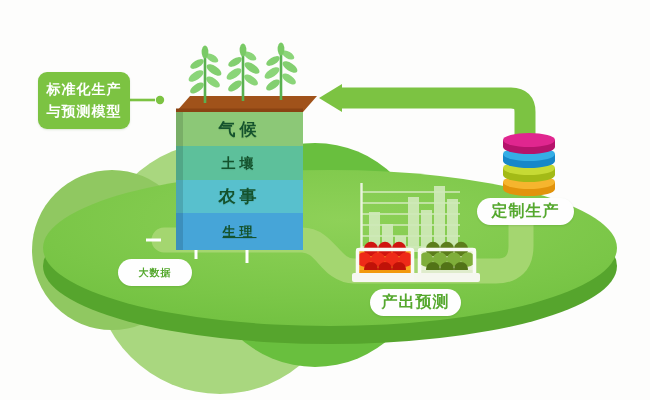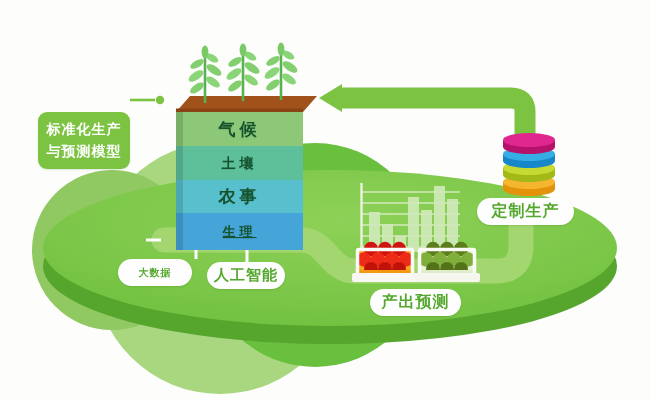--- a/index.html
+++ b/index.html
@@ -21,7 +21,6 @@
     display:flex;flex-direction:column;align-items:center;justify-content:center;
     font-size:14px;line-height:1.55;letter-spacing:1px;text-align:center;
     box-shadow:0 1px 2px rgba(50,110,20,.15);
-    margin-top:40px;
   }
   .layer-label{
     position:absolute;left:176px;width:127px;text-align:center;color:#14532d;

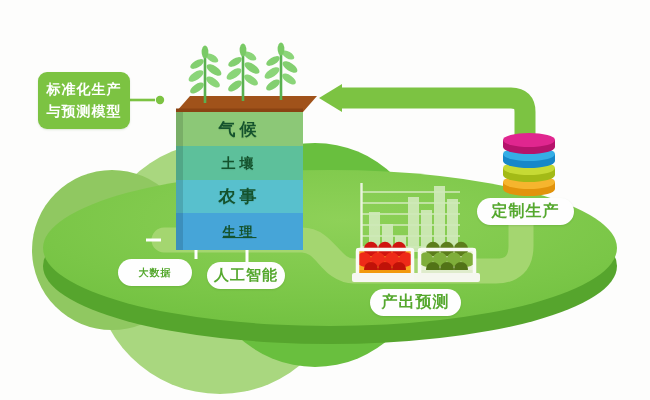--- a/index.html
+++ b/index.html
@@ -175,7 +175,6 @@
     <div class="layer-label" style="top:213px;height:37px;line-height:37px;font-size:13px;text-decoration:underline;">生理</div>
 
     <div class="pill" style="left:118px;top:259px;width:74px;height:27px;font-size:10px;">大数据</div>
-    <div class="pill" style="left:207px;top:262px;width:78px;height:27px;font-size:15px;">人工智能</div>
     <div class="pill" style="left:477px;top:198px;width:97px;height:27px;font-size:16px;">定制生产</div>
     <div class="pill" style="left:370px;top:289px;width:91px;height:27px;font-size:16px;">产出预测</div>
   </div>

